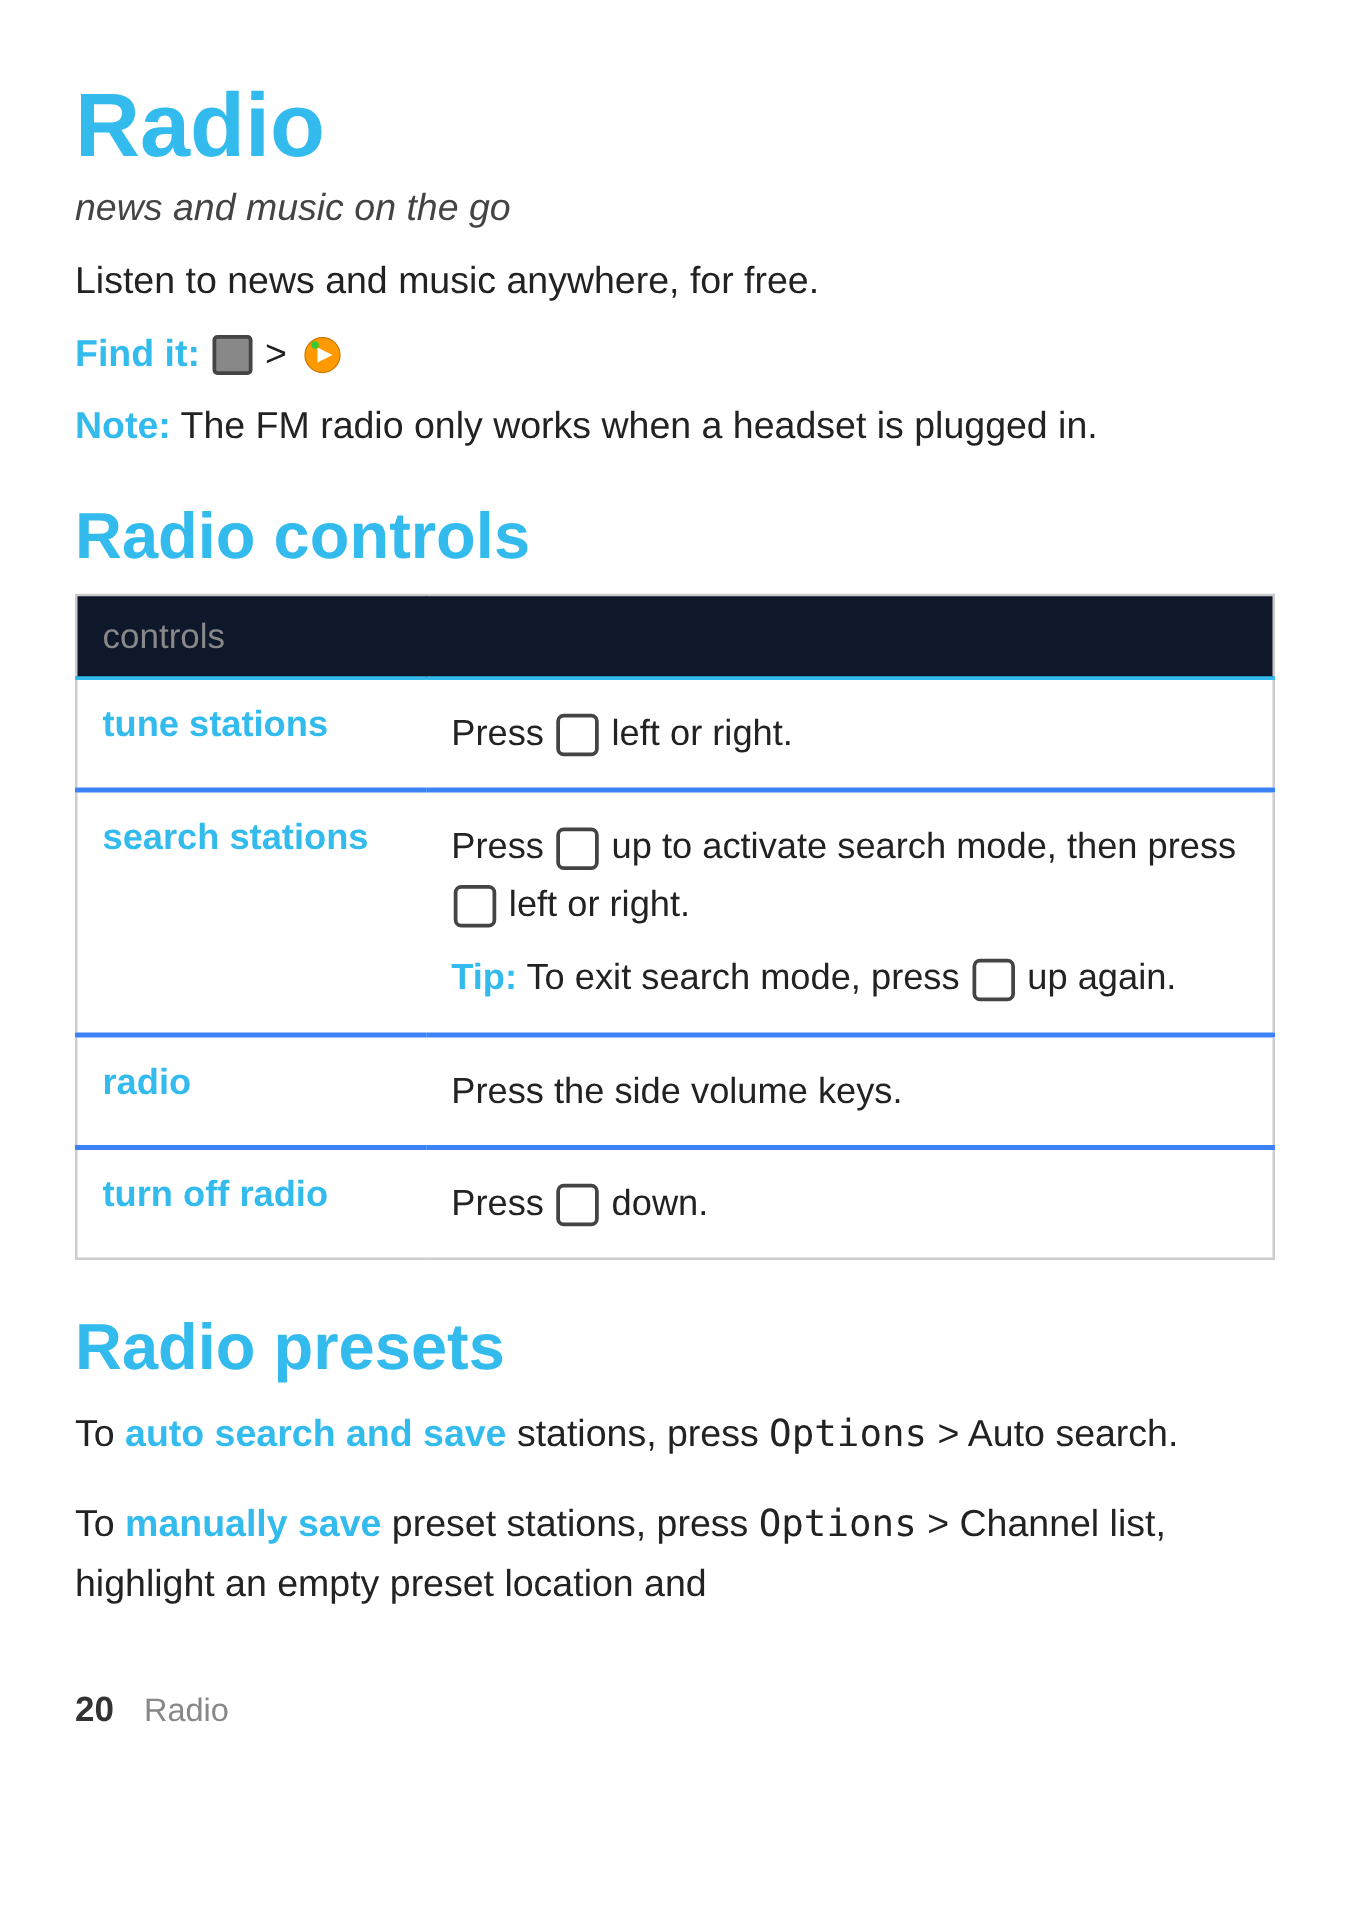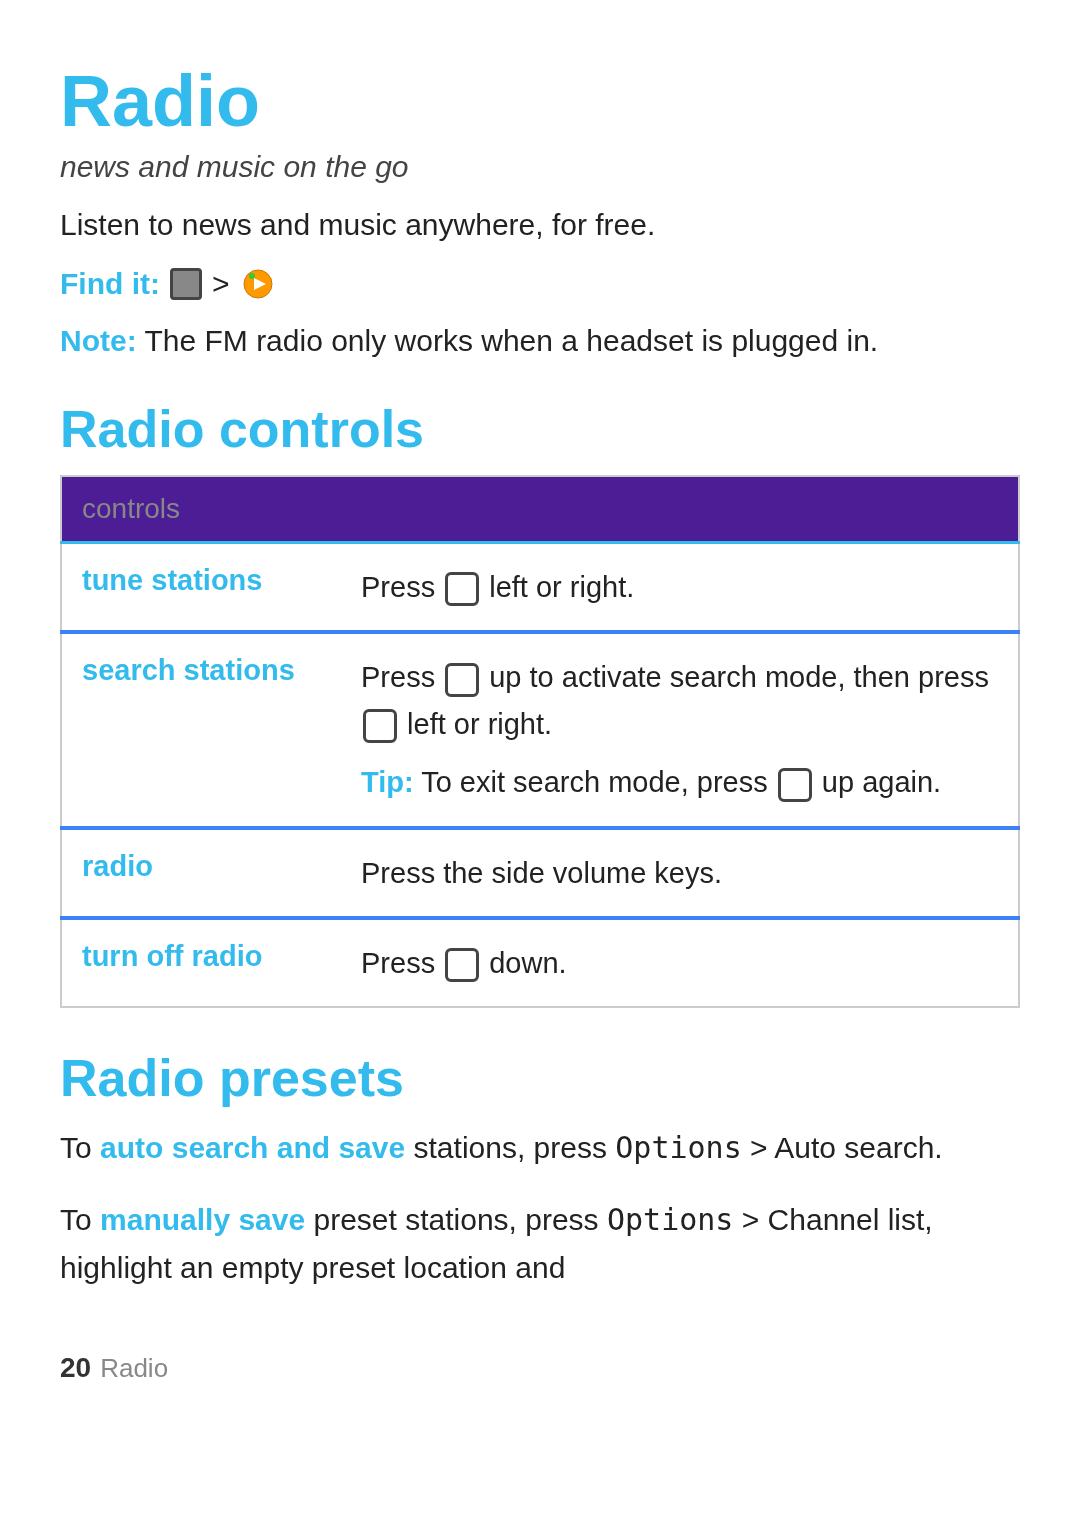--- a/index.html
+++ b/index.html
@@ -101,7 +101,7 @@
     }
 
     .controls-table th {
-      background: #4c1d95;
+      background: #0f172a;
       color: #888888;
       font-weight: normal;
       font-size: 28px;

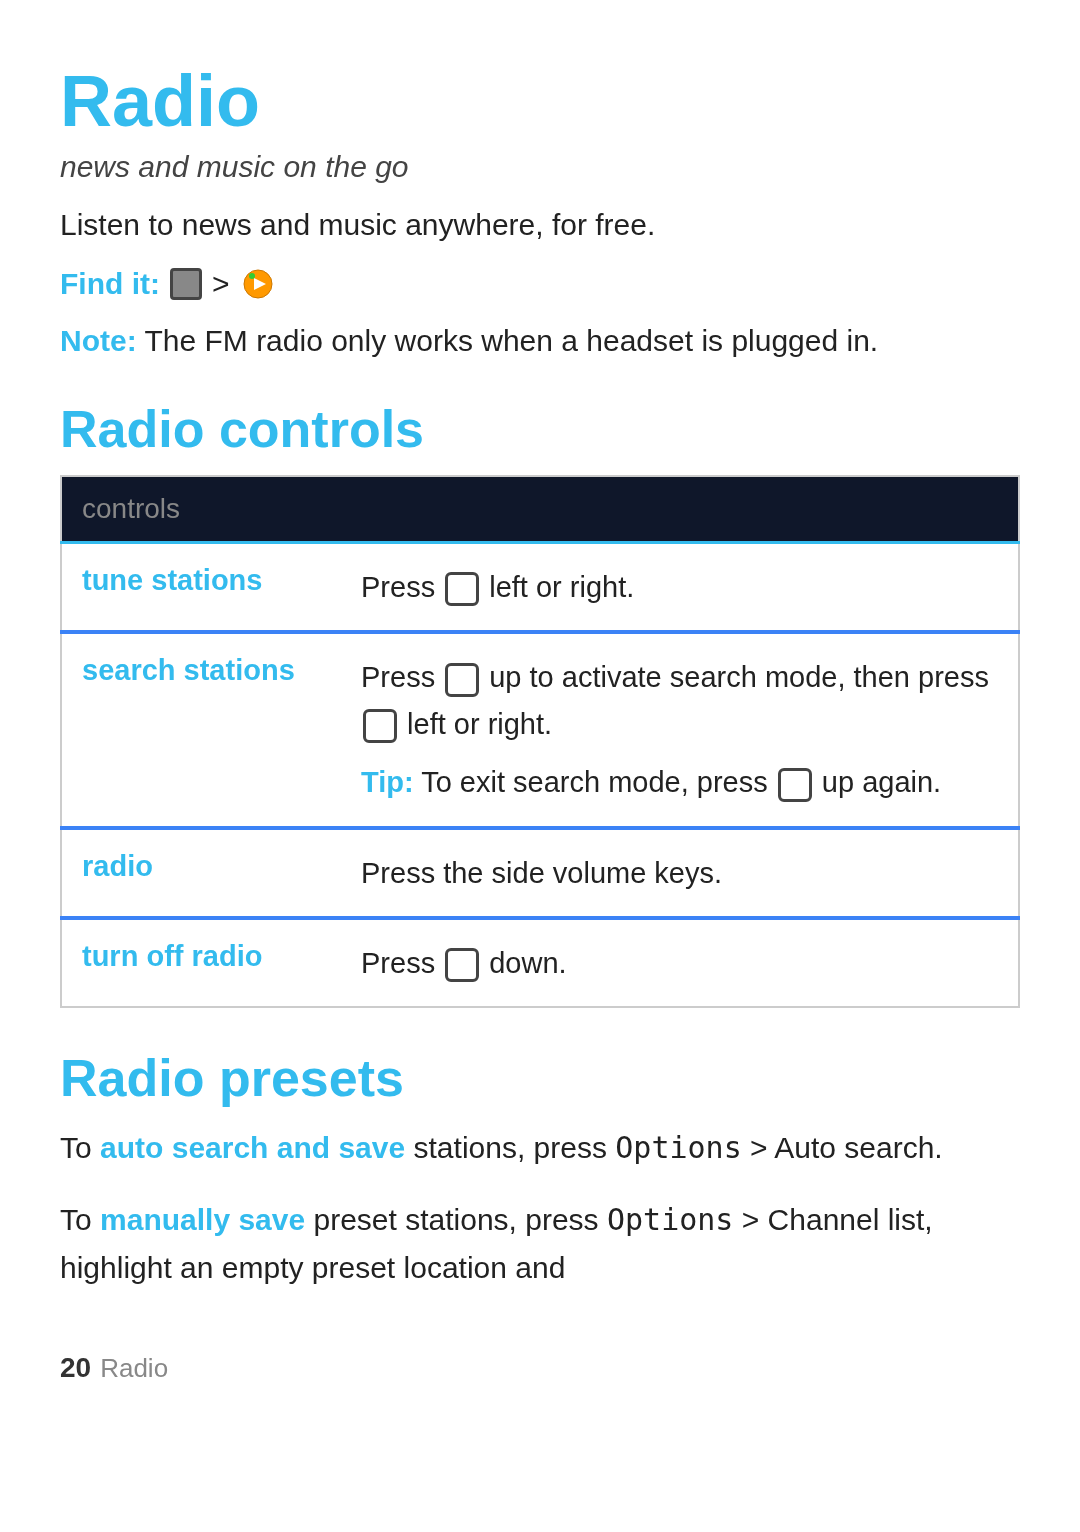--- a/index.html
+++ b/index.html
@@ -170,7 +170,7 @@
     .footer {
       display: flex;
       align-items: center;
-      gap: 9px;
+      gap: 24px;
       margin-top: 60px;
       font-size: 26px;
       color: #888888;

